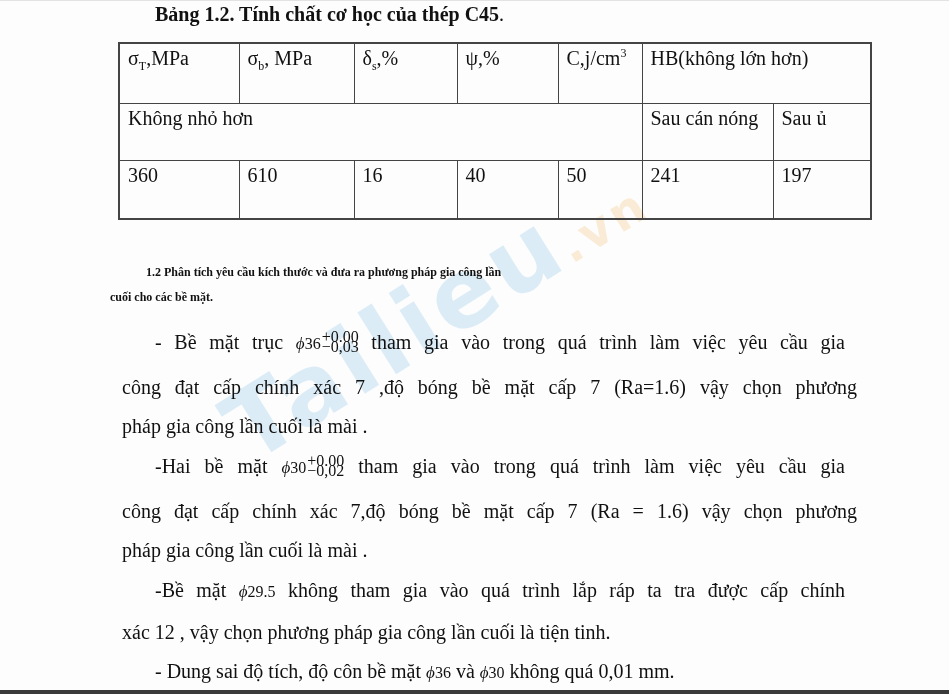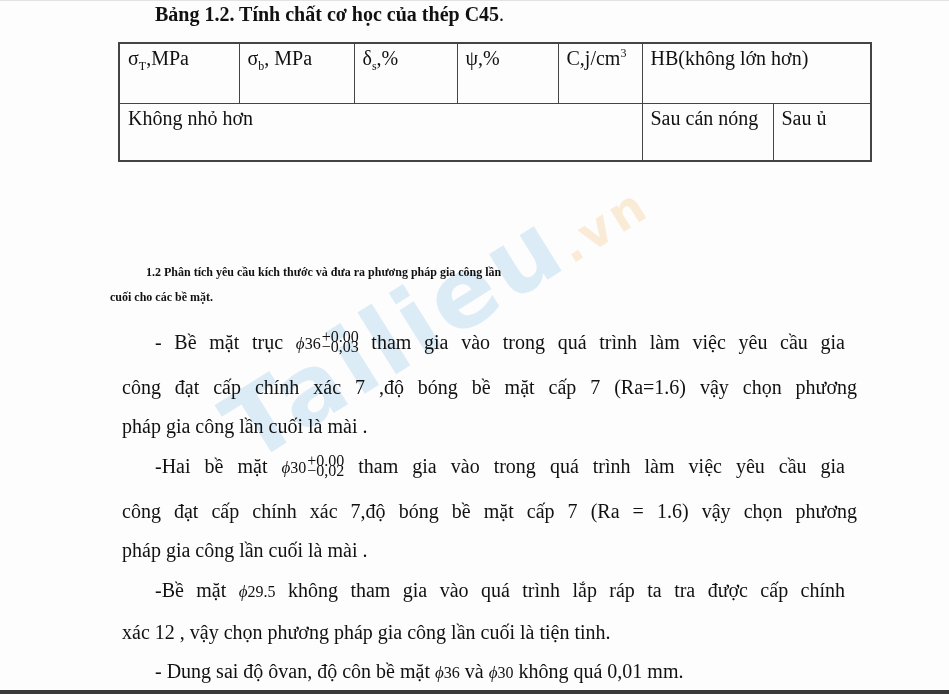--- a/index.html
+++ b/index.html
@@ -150,6 +150,15 @@
     <td>Sau cán nóng</td>
     <td>Sau ủ</td>
   </tr>
+  <tr class="r3">
+    <td>360</td>
+    <td>610</td>
+    <td>16</td>
+    <td>40</td>
+    <td>50</td>
+    <td>241</td>
+    <td>197</td>
+  </tr>
 </tbody>
   </table>
 

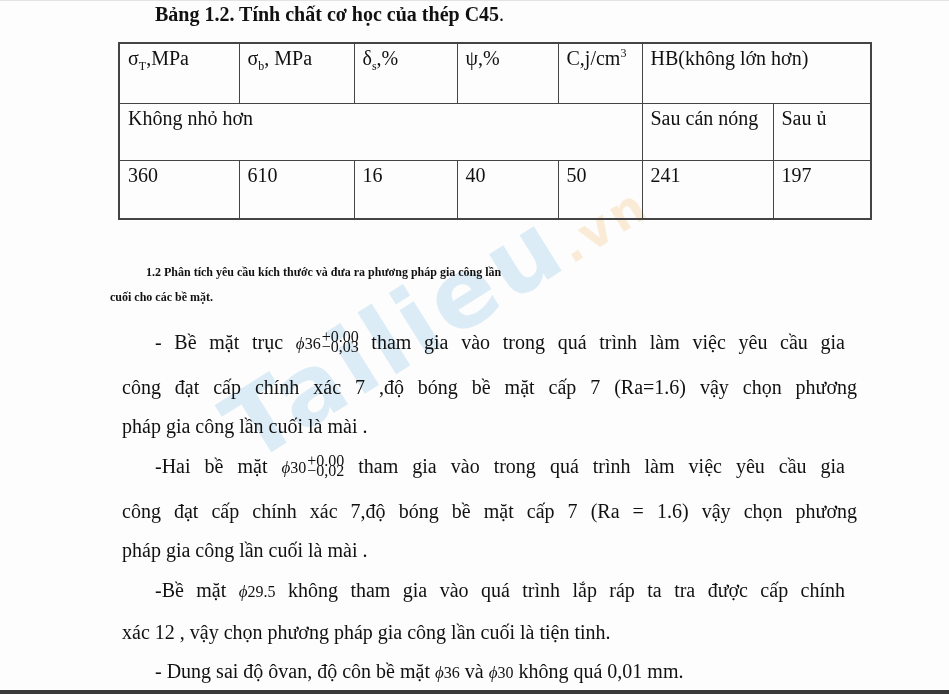--- a/index.html
+++ b/index.html
@@ -191,7 +191,7 @@
 <div class="line last" style="top:620px;">xác 12 , vậy chọn phương pháp gia công lần cuối là tiện tinh.</div>
 
 <div class="line indent last" style="top:659px;">
-  <span>- Dung sai độ ôvan, độ côn bề mặt </span><span class="phi">ϕ</span><span class="phinum">36</span> <span>và </span><span class="phi">ϕ</span><span class="phinum">30</span><span> không quá 0,01 mm.</span>
+  <span>- Dung sai độ tích, độ côn bề mặt </span><span class="phi">ϕ</span><span class="phinum">36</span> <span>và </span><span class="phi">ϕ</span><span class="phinum">30</span><span> không quá 0,01 mm.</span>
 </div>
 
 <div class="bottom-bar"></div>

